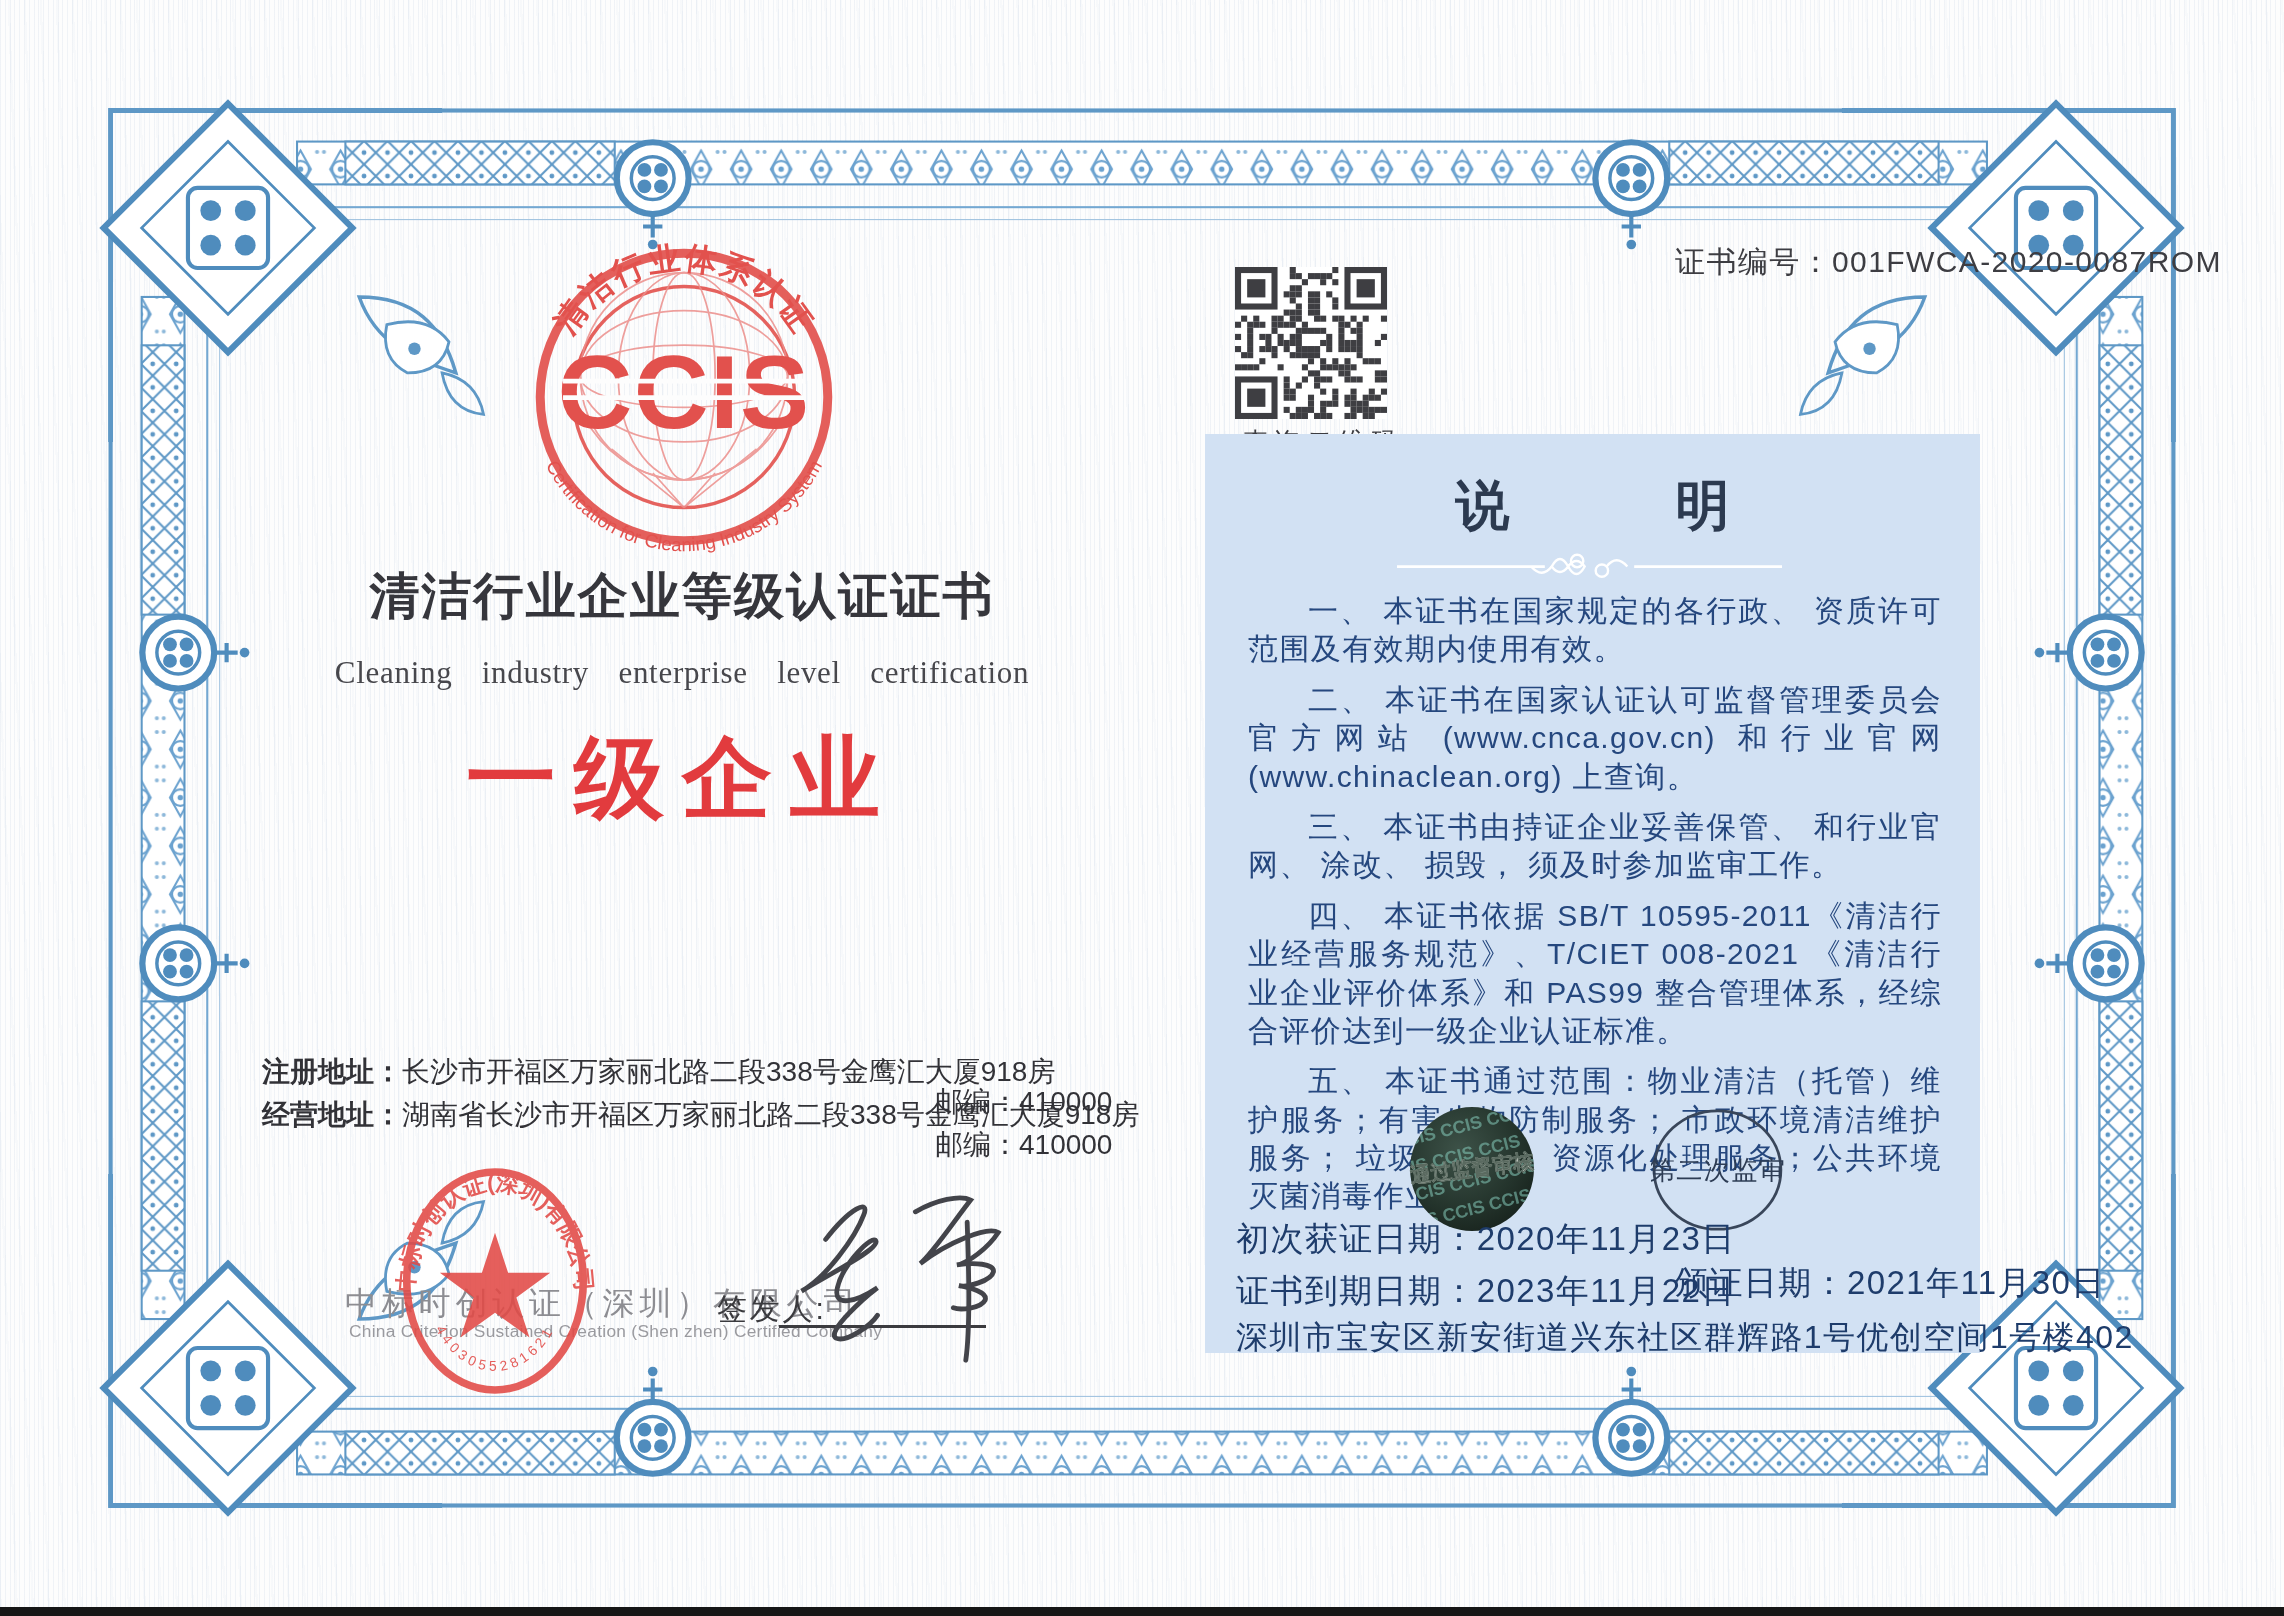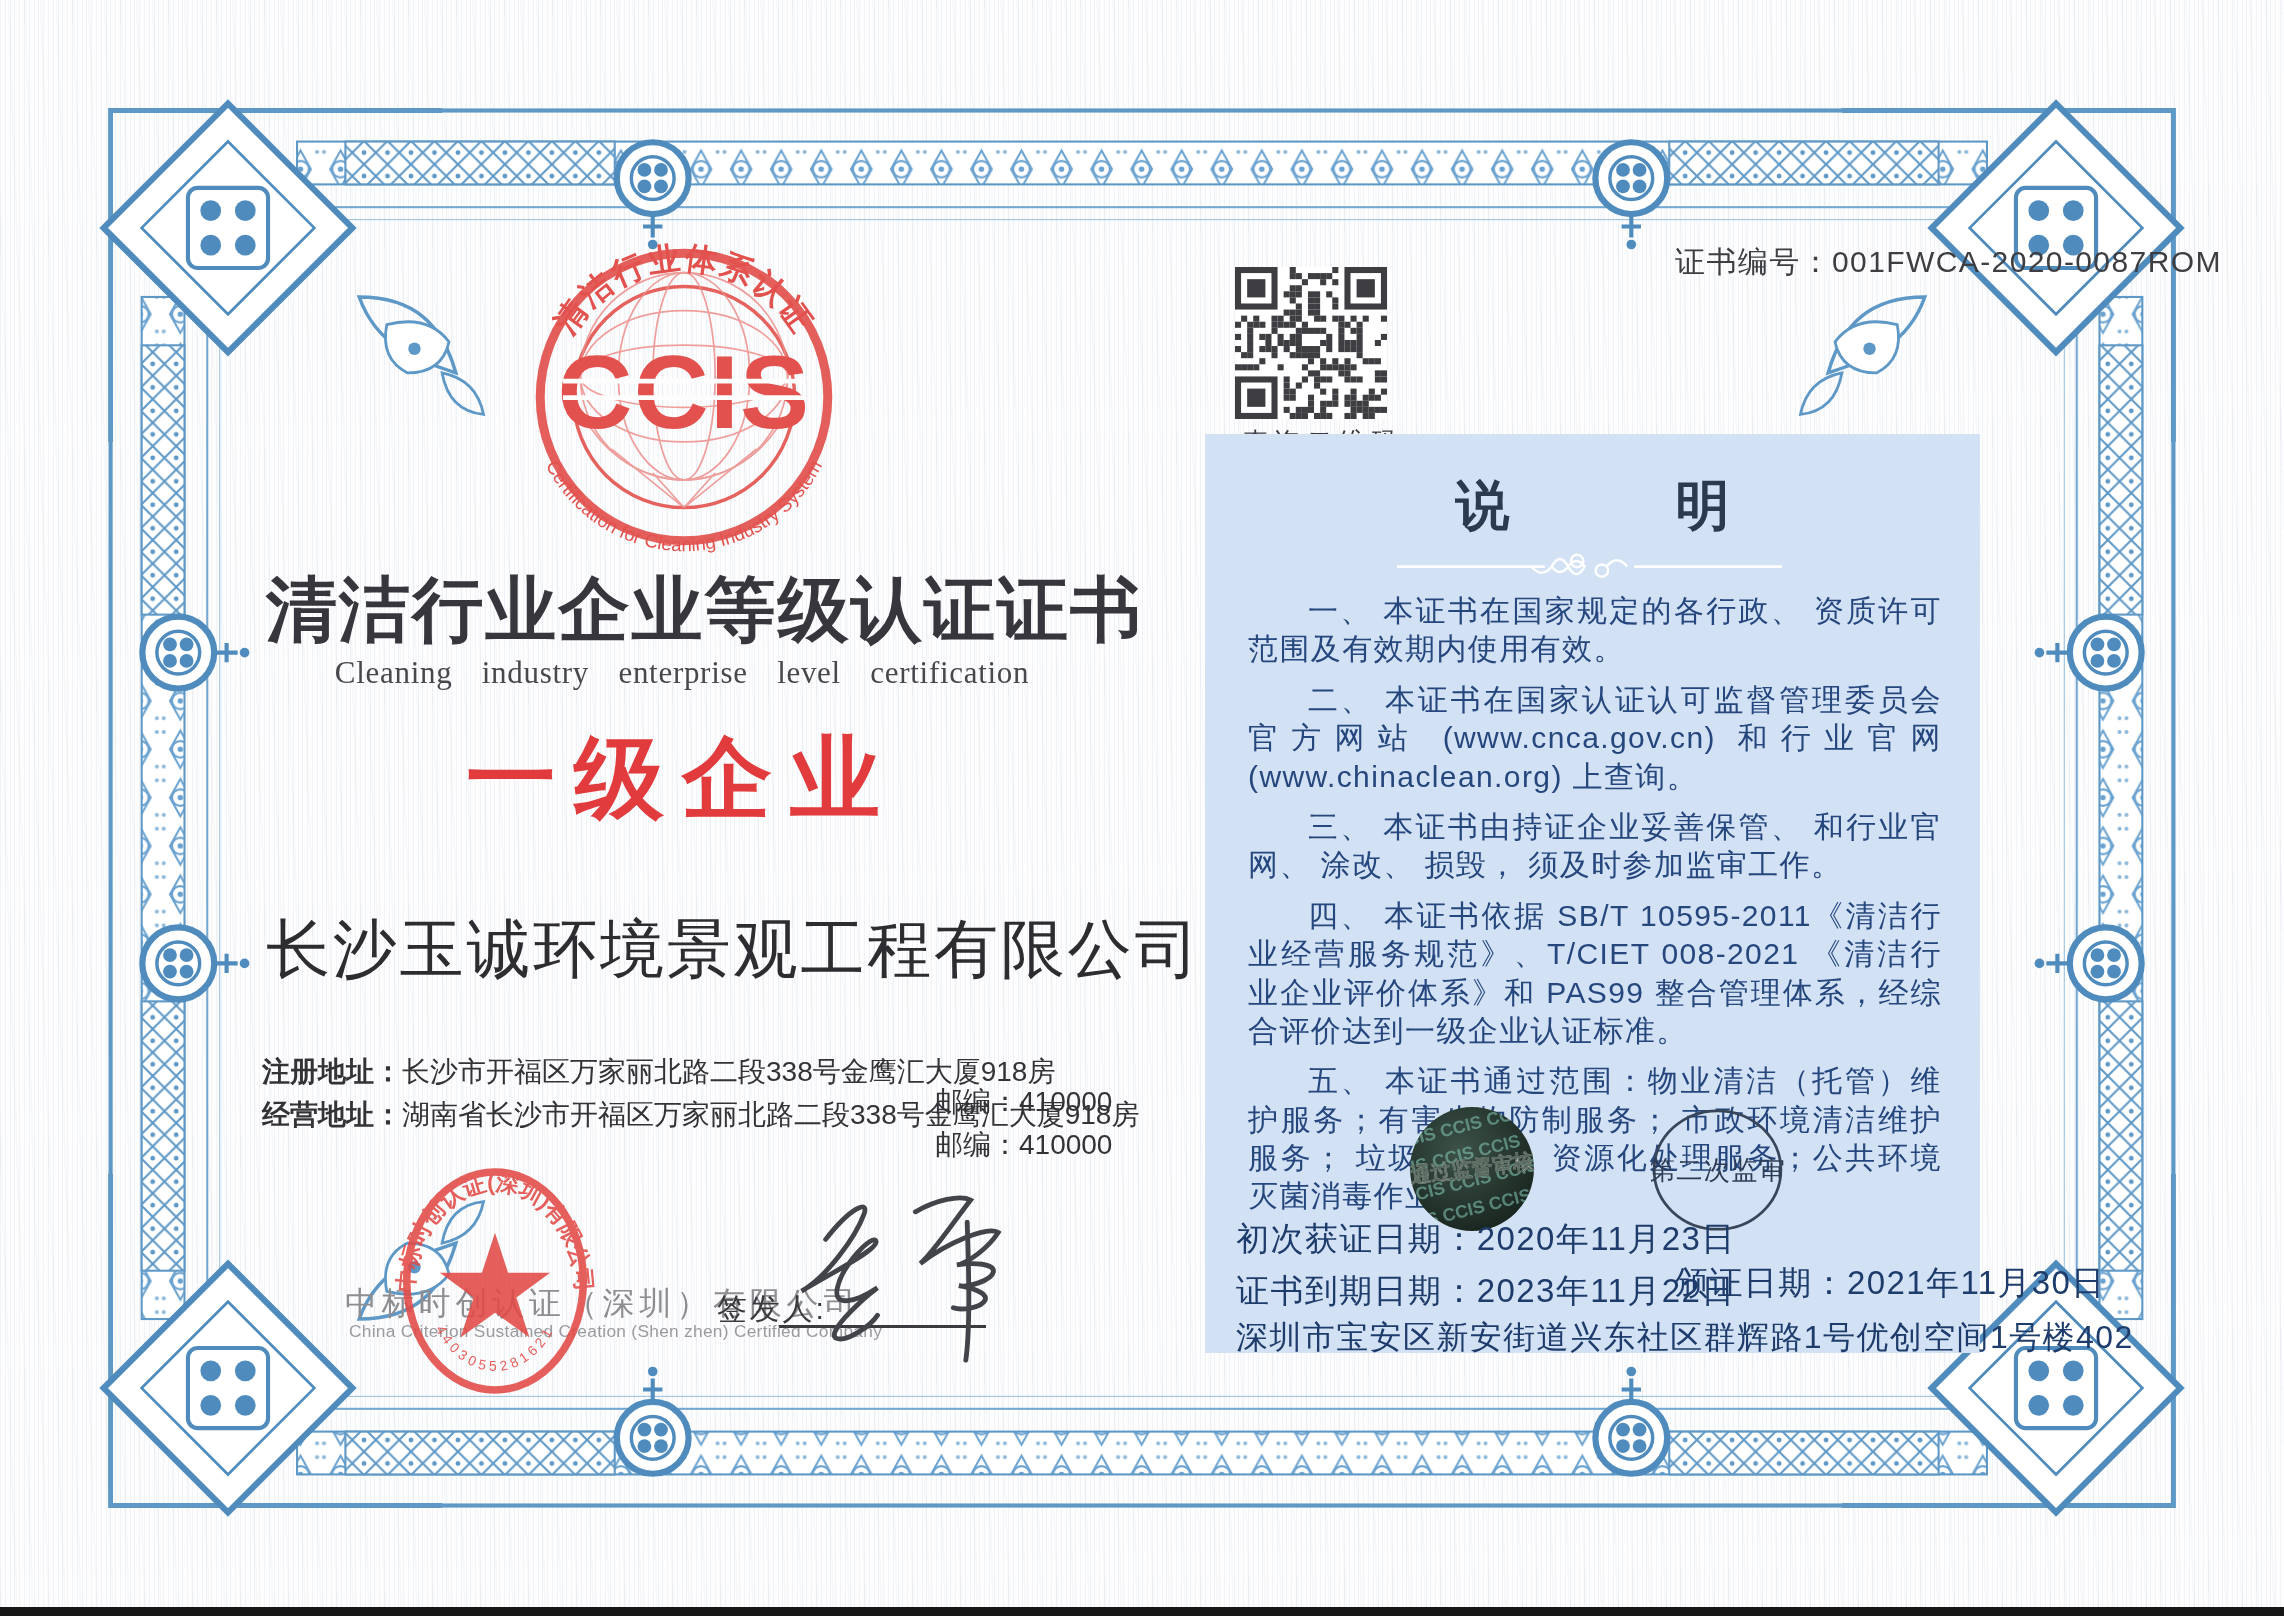--- a/index.html
+++ b/index.html
@@ -18,7 +18,7 @@
   .qr-wrap{left:1235px;top:267px;}
   .qr-caption{left:1243px;top:425px;font-size:25px;color:#3c3c40;letter-spacing:7px;}
   
-  .title-cn{left:266px;top:563px;width:832px;text-align:center;font-size:71px;font-weight:bold;
+  .title-cn{left:266px;top:563px;width:832px;text-align:center;font-size:50px;font-weight:bold;
             color:#36363c;letter-spacing:2.1px;white-space:nowrap;}
   .title-en{left:266px;top:655px;width:832px;text-align:center;font-size:31px;color:#47474c;
             word-spacing:21px;letter-spacing:0.7px;white-space:nowrap;font-family:Liberation Serif, serif;}

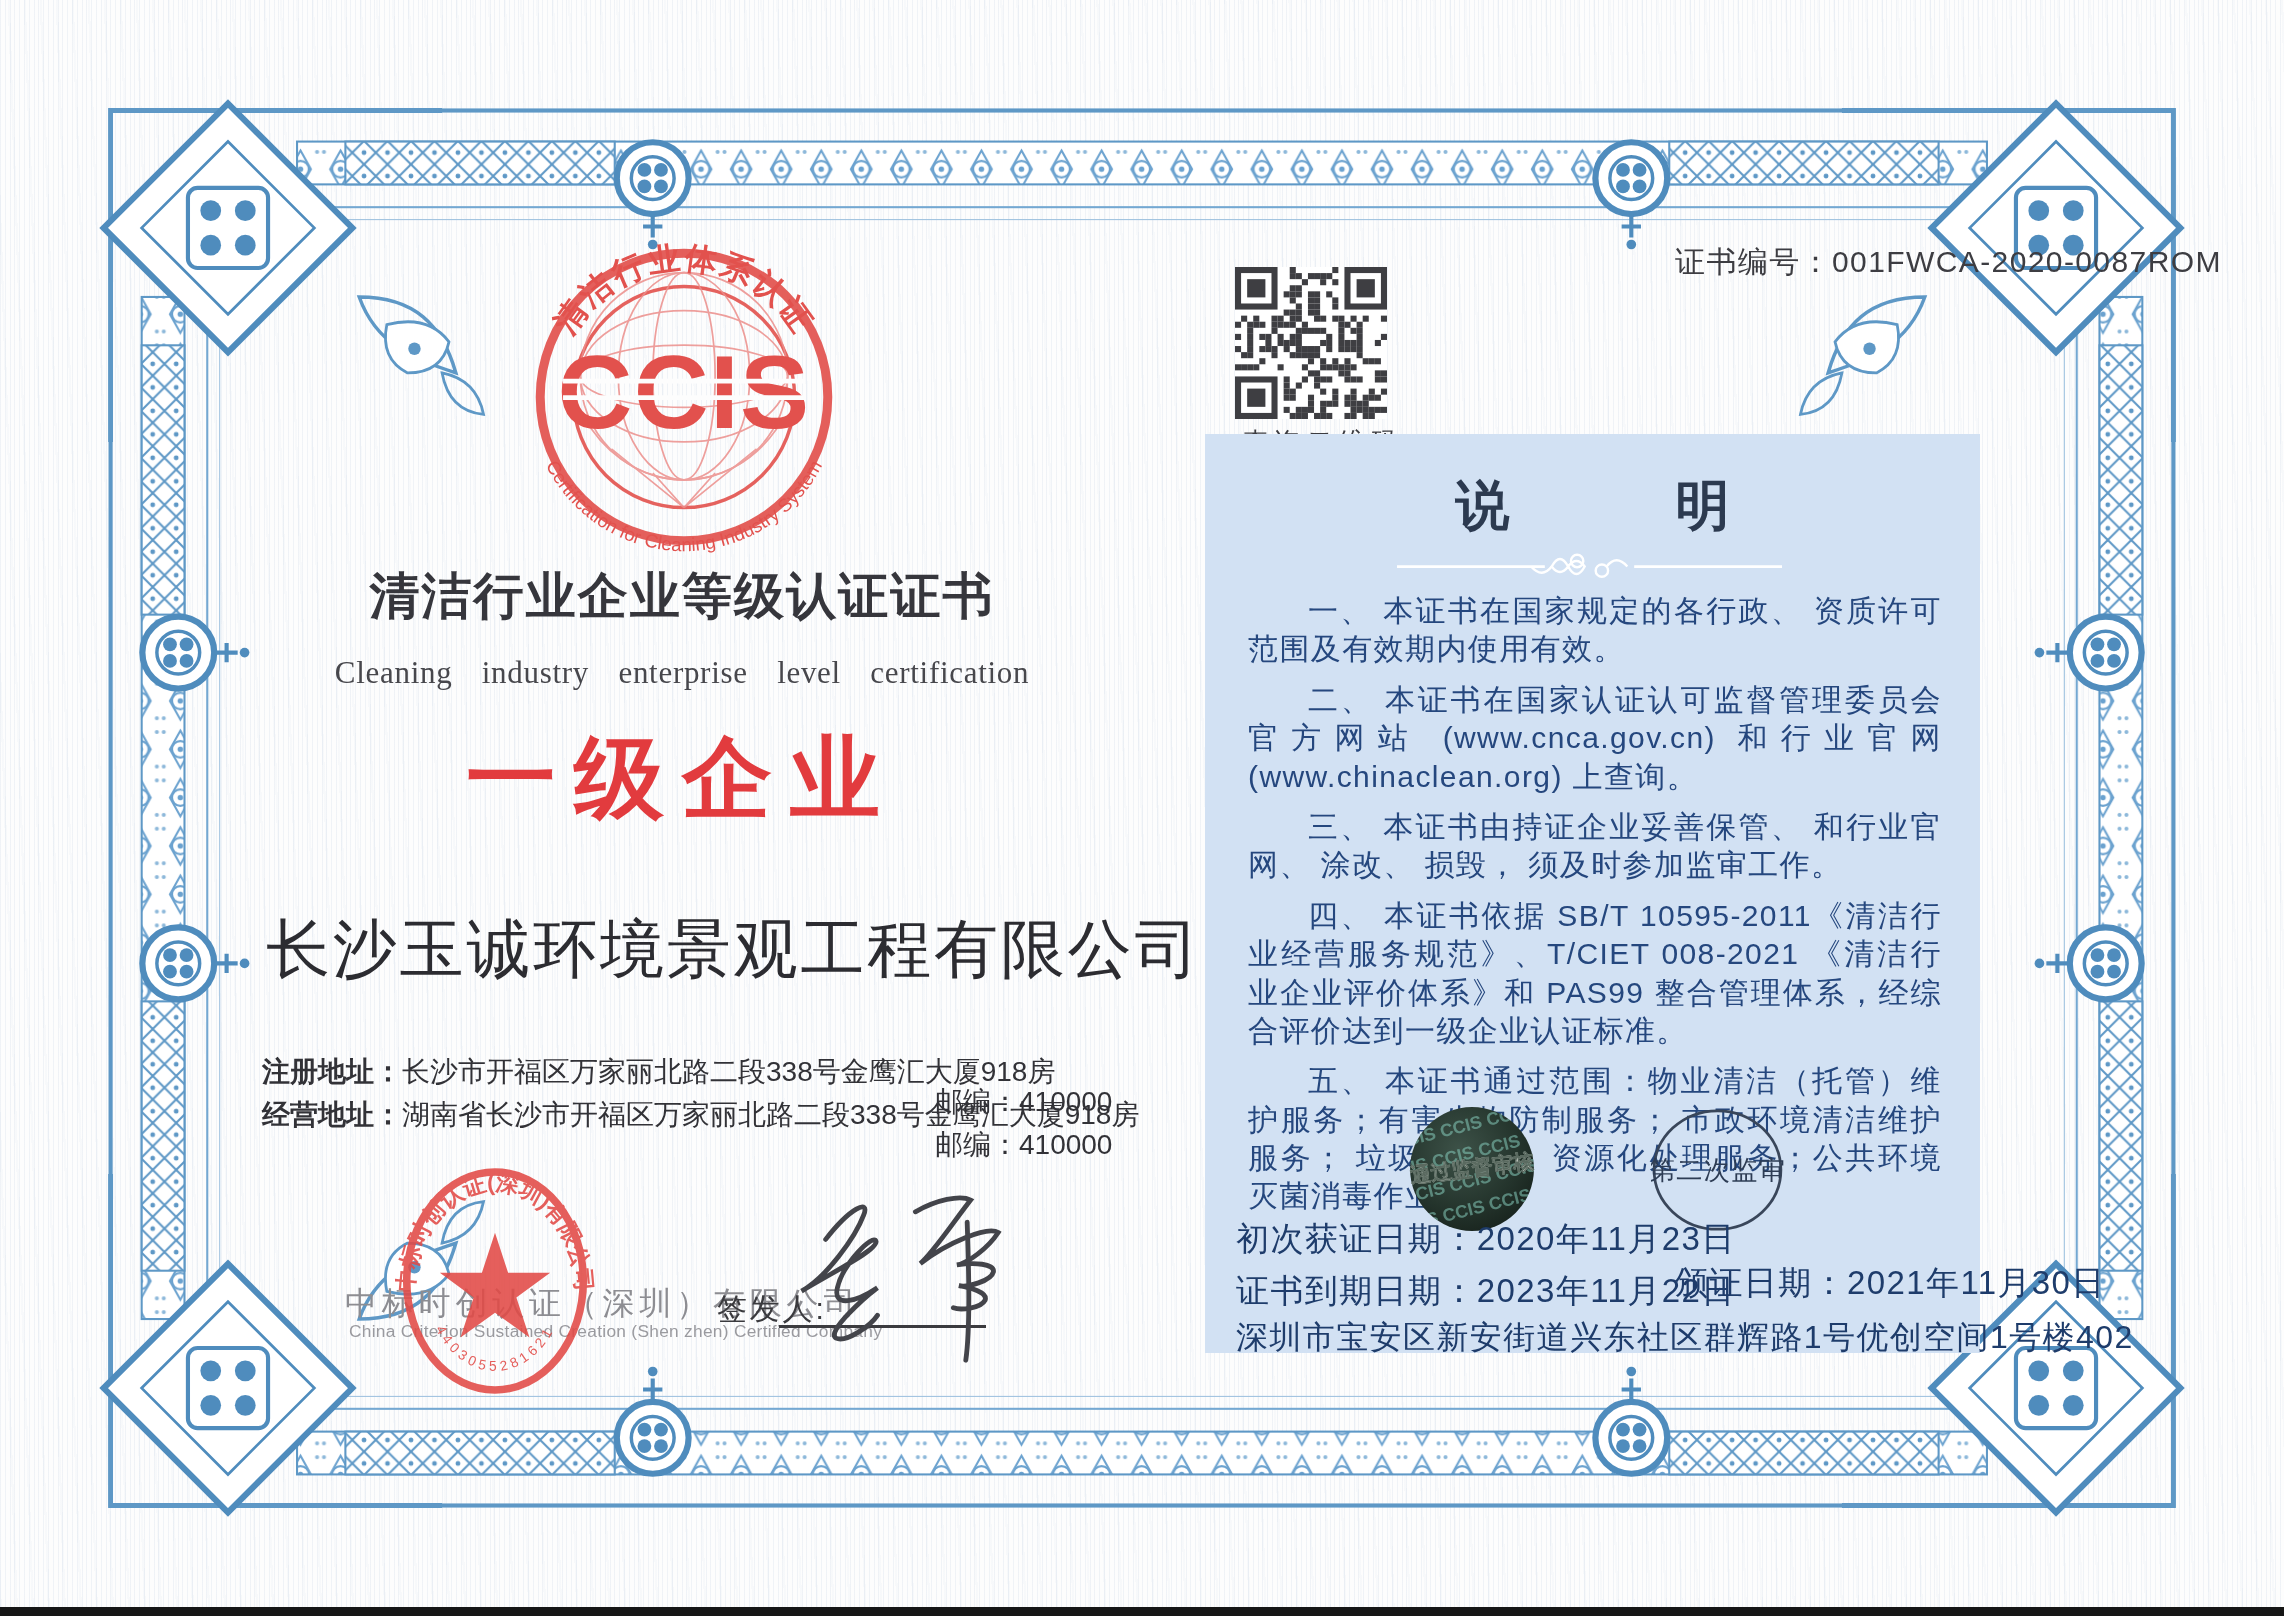--- a/index.html
+++ b/index.html
@@ -374,7 +374,6 @@
   <div class="abs title-cn">清洁行业企业等级认证证书</div>
   <div class="abs title-en">Cleaning industry enterprise level certification</div>
   <div class="abs grade">一级企业</div>
-  <div class="abs company">长沙玉诚环境景观工程有限公司</div>
 
   <div class="abs addr-block">
     <div class="addr-row">

